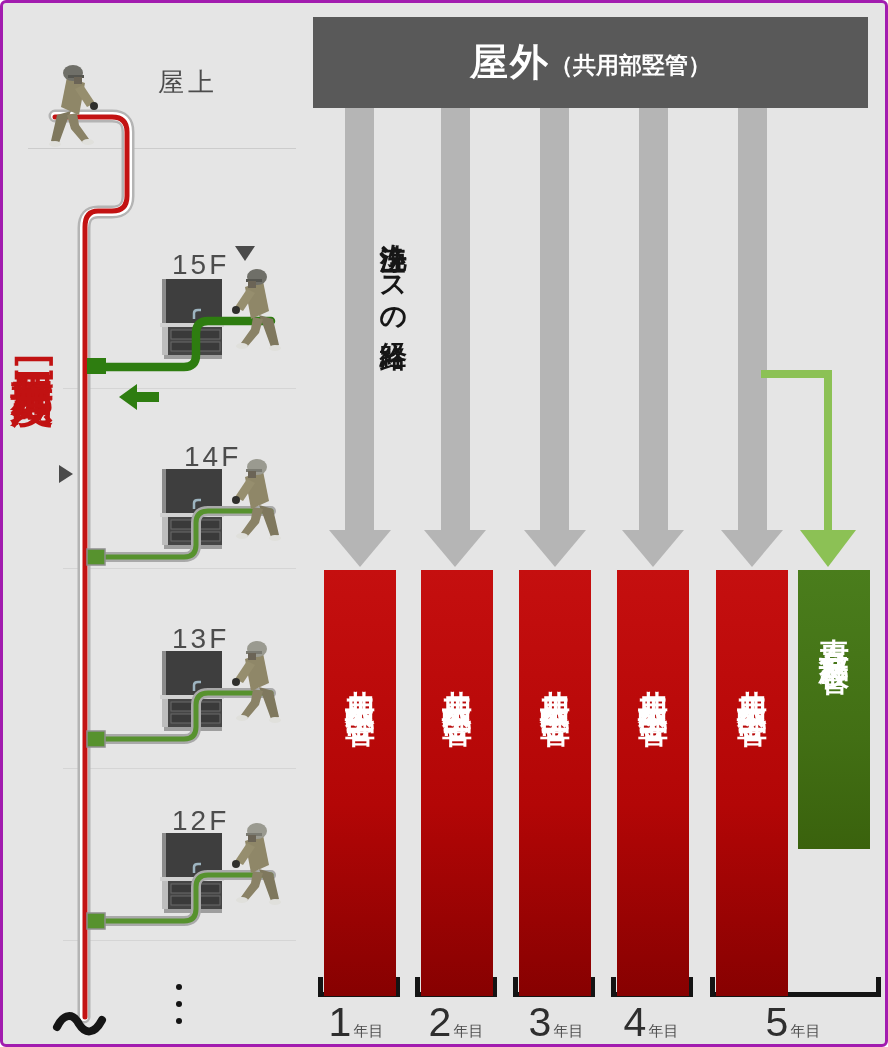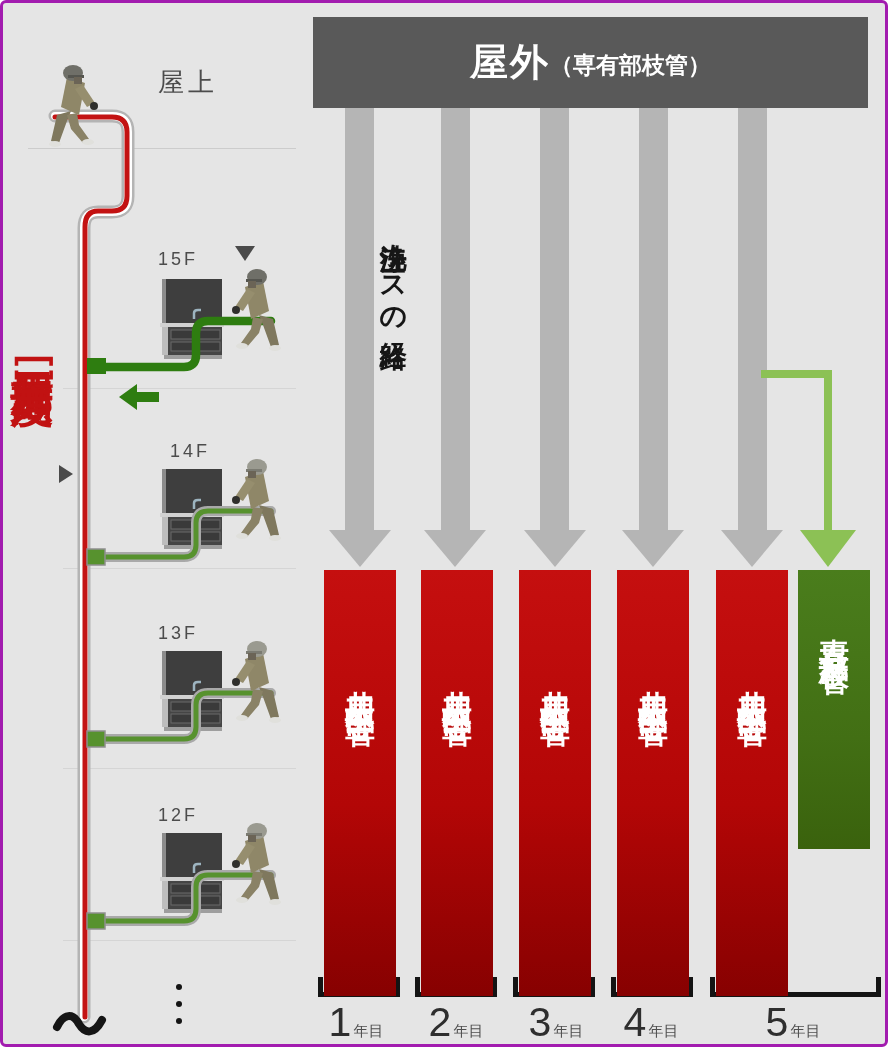--- a/index.html
+++ b/index.html
@@ -238,7 +238,7 @@
 
   <div id="header-box">
     <span class="t1">屋外</span>
-    <span class="t2">（専有部枝管）</span>
+    <span class="t2">（共用部竪管）</span>
   </div>
 
   <div class="hose-route">洗浄ホースの経路</div>

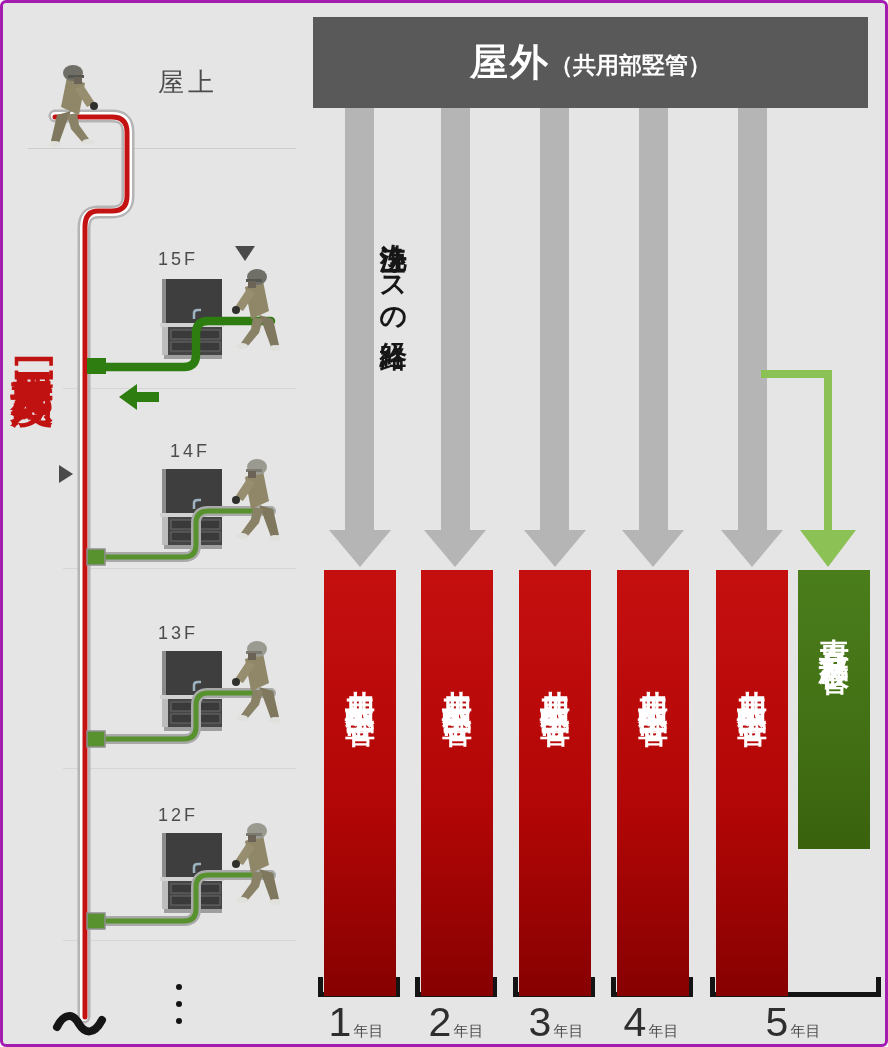--- a/index.html
+++ b/index.html
@@ -8,7 +8,7 @@
   
   .floorline{position:absolute;left:60px;width:233px;height:1px;background:#d5d5d5;}
   .roofline{position:absolute;left:25px;width:268px;height:1px;background:#cccccc;}
-  .floor-label{position:absolute;left:155px;font-size:18px;letter-spacing:3px;color:#4c4c4c;}
+  .floor-label{position:absolute;left:169px;font-size:28px;letter-spacing:3px;color:#4c4c4c;}
   .roof-label{position:absolute;left:155px;top:62px;font-size:26px;letter-spacing:4px;color:#4c4c4c;}
   .common-label{position:absolute;left:8px;top:333px;writing-mode:vertical-rl;font-size:43px;font-weight:bold;color:#c11212;letter-spacing:2px;line-height:1;}
   .private-label{position:absolute;left:148px;top:146px;width:196px;text-align:center;font-size:37px;font-weight:bold;color:#37790f;line-height:1.13;}

